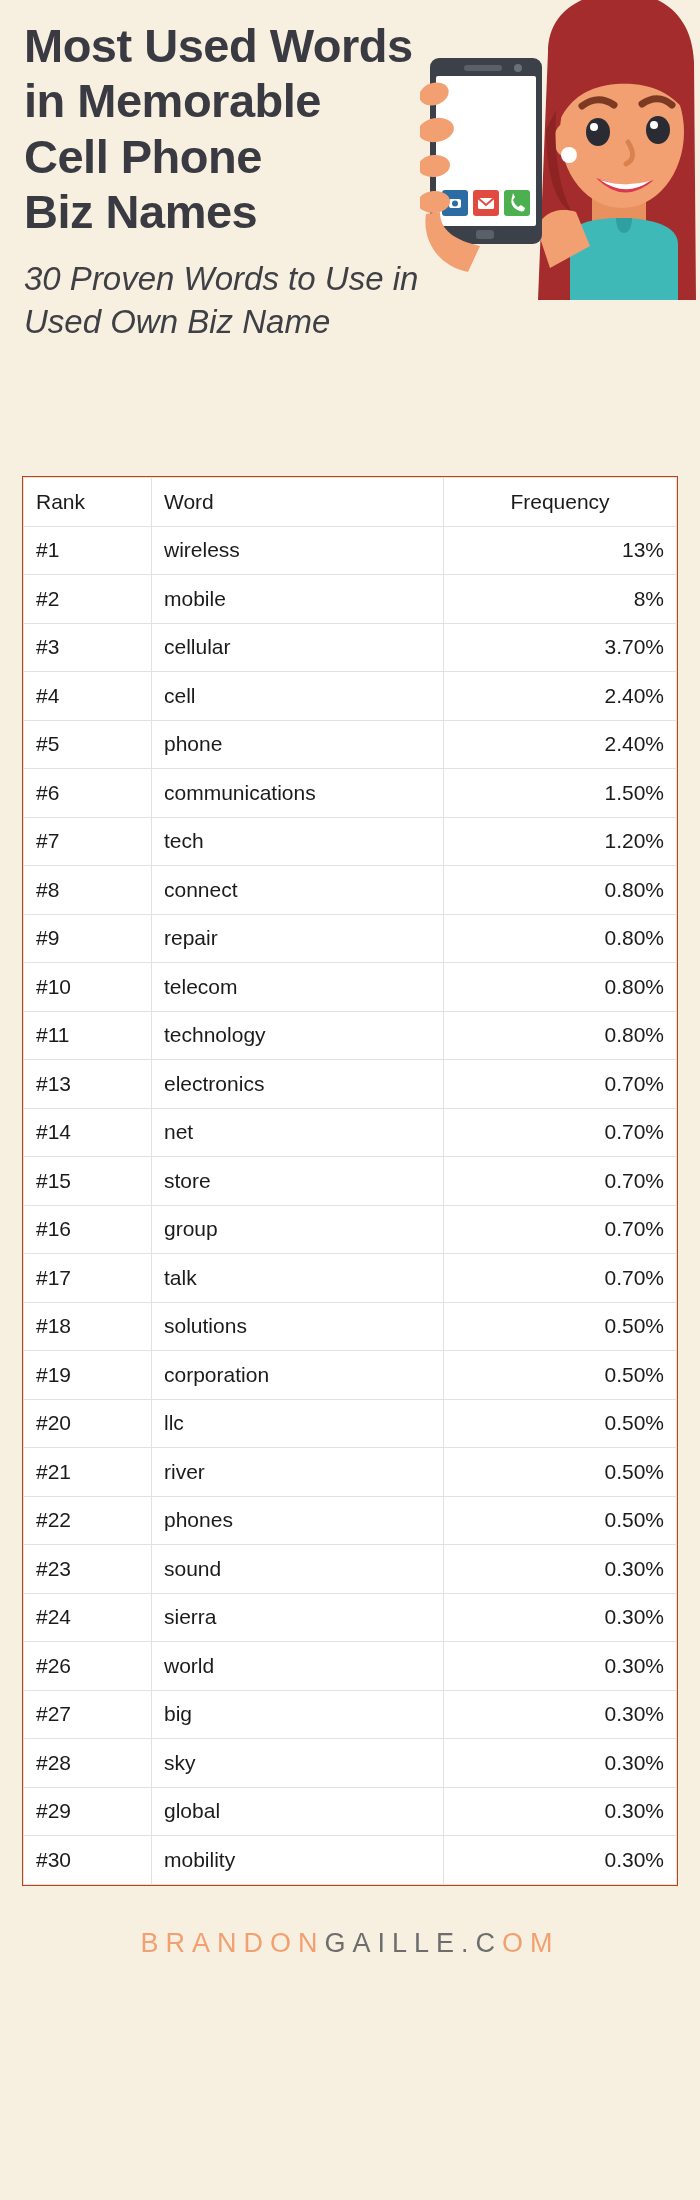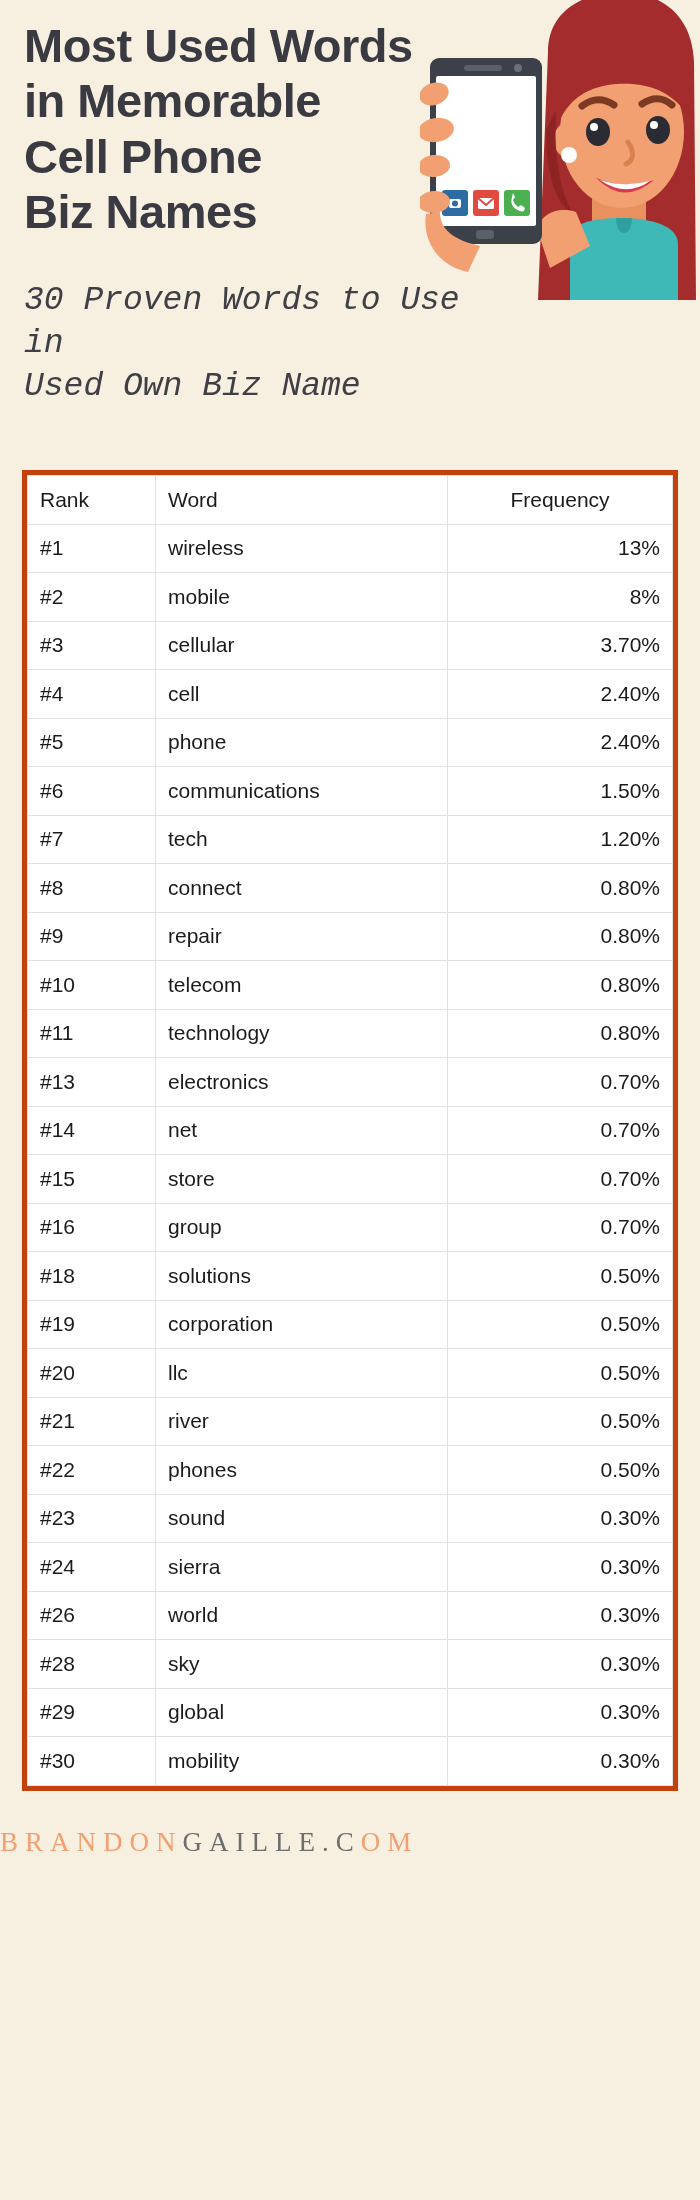--- a/index.html
+++ b/index.html
@@ -36,8 +36,8 @@
   }
 
   .subtitle {
-    margin-top: 40px;
-    font-family: Liberation Mono, monospace;
+    margin-top: 18px;
+    font-family: Liberation Sans, sans-serif;
     font-style: italic;
     font-size: 33px;
     line-height: 1.3;

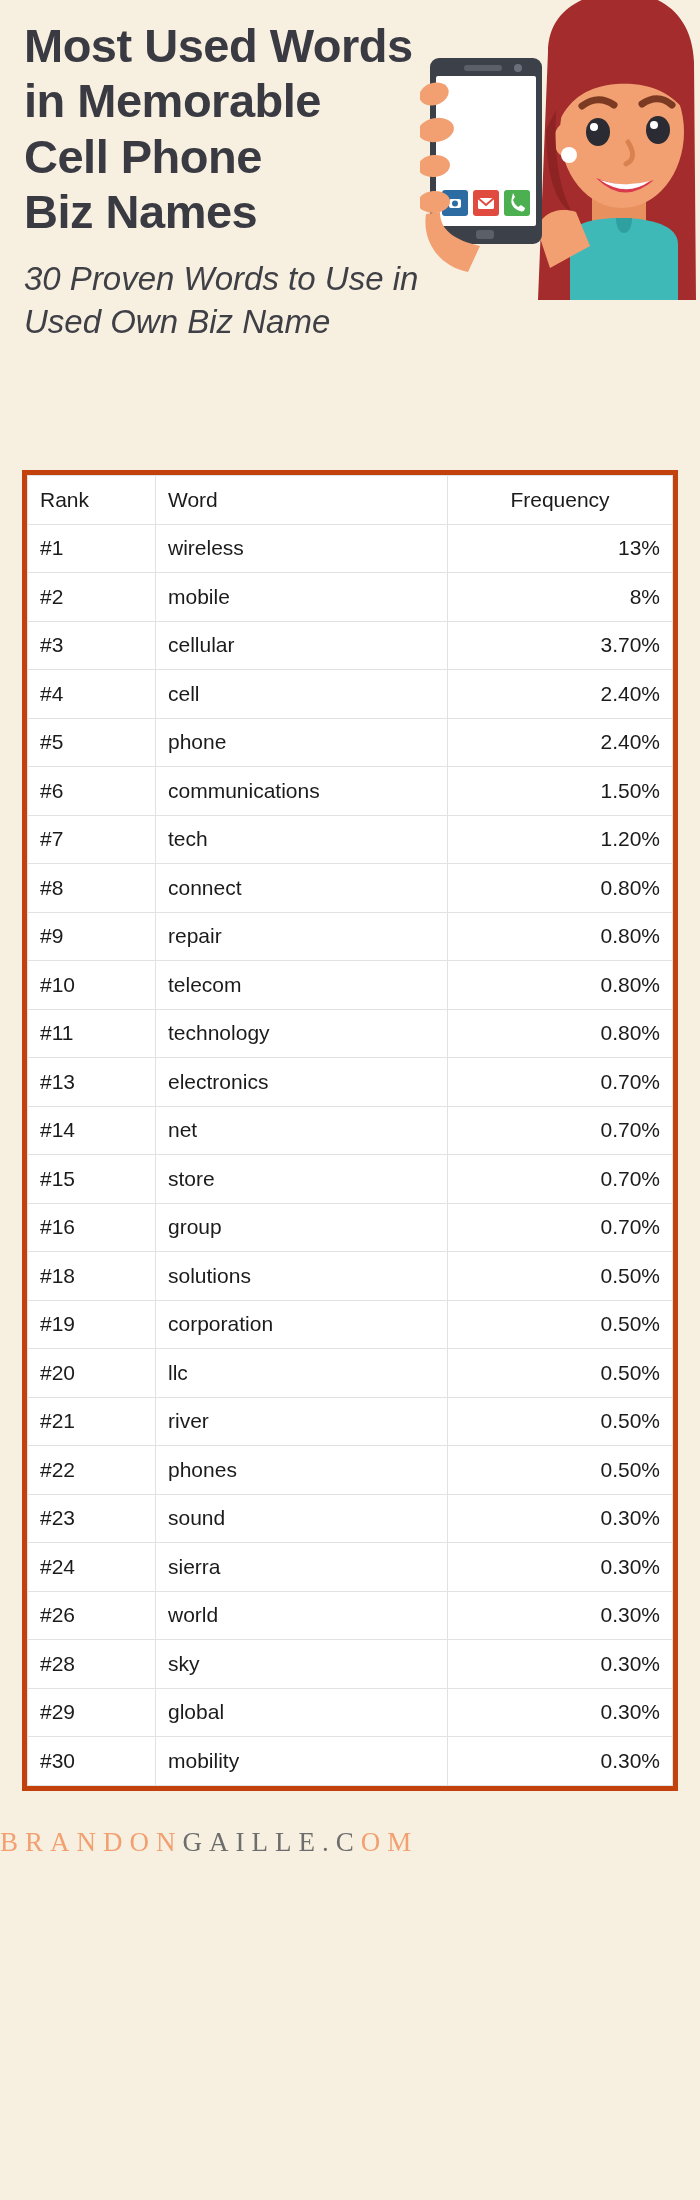--- a/index.html
+++ b/index.html
@@ -60,9 +60,9 @@
 
   
   .table-wrap {
-    margin: 10px 22px;
+    margin: 16px 22px;
     background: #ffffff;
-    border: 5px solid #c2410c;
+    border: 1px solid #c2410c;
   }
 
   table {

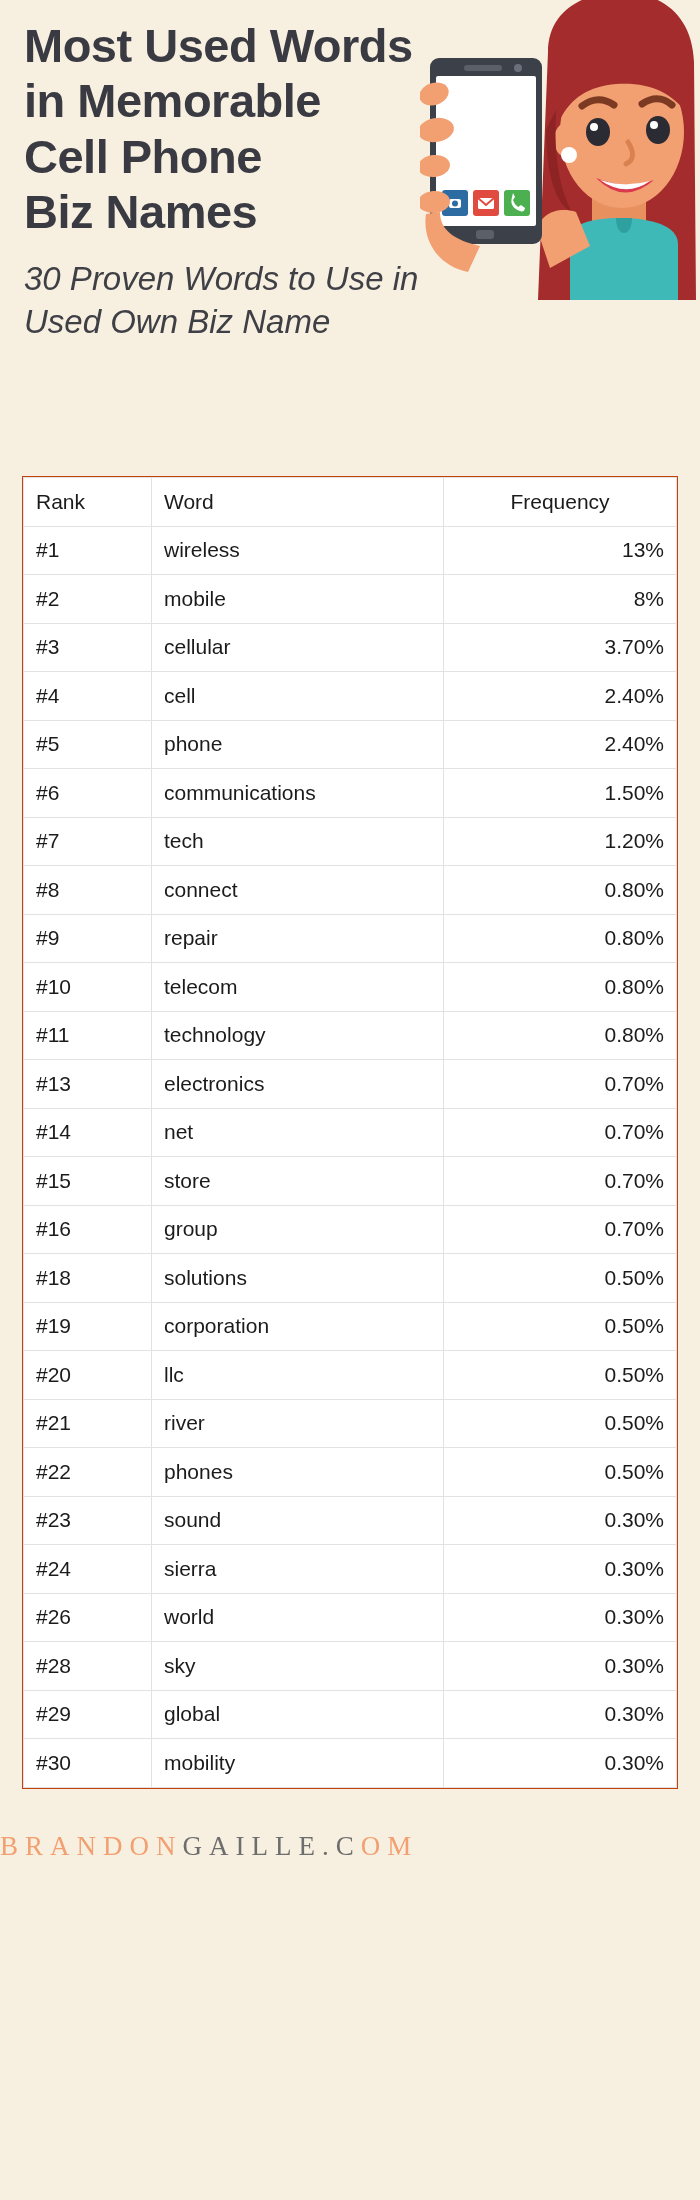--- a/index.html
+++ b/index.html
@@ -266,6 +266,11 @@
           <td class="col-freq">0.70%</td>
         </tr>
         <tr>
+          <td class="col-rank">#17</td>
+          <td class="col-word">talk</td>
+          <td class="col-freq">0.70%</td>
+        </tr>
+        <tr>
           <td class="col-rank">#18</td>
           <td class="col-word">solutions</td>
           <td class="col-freq">0.50%</td>

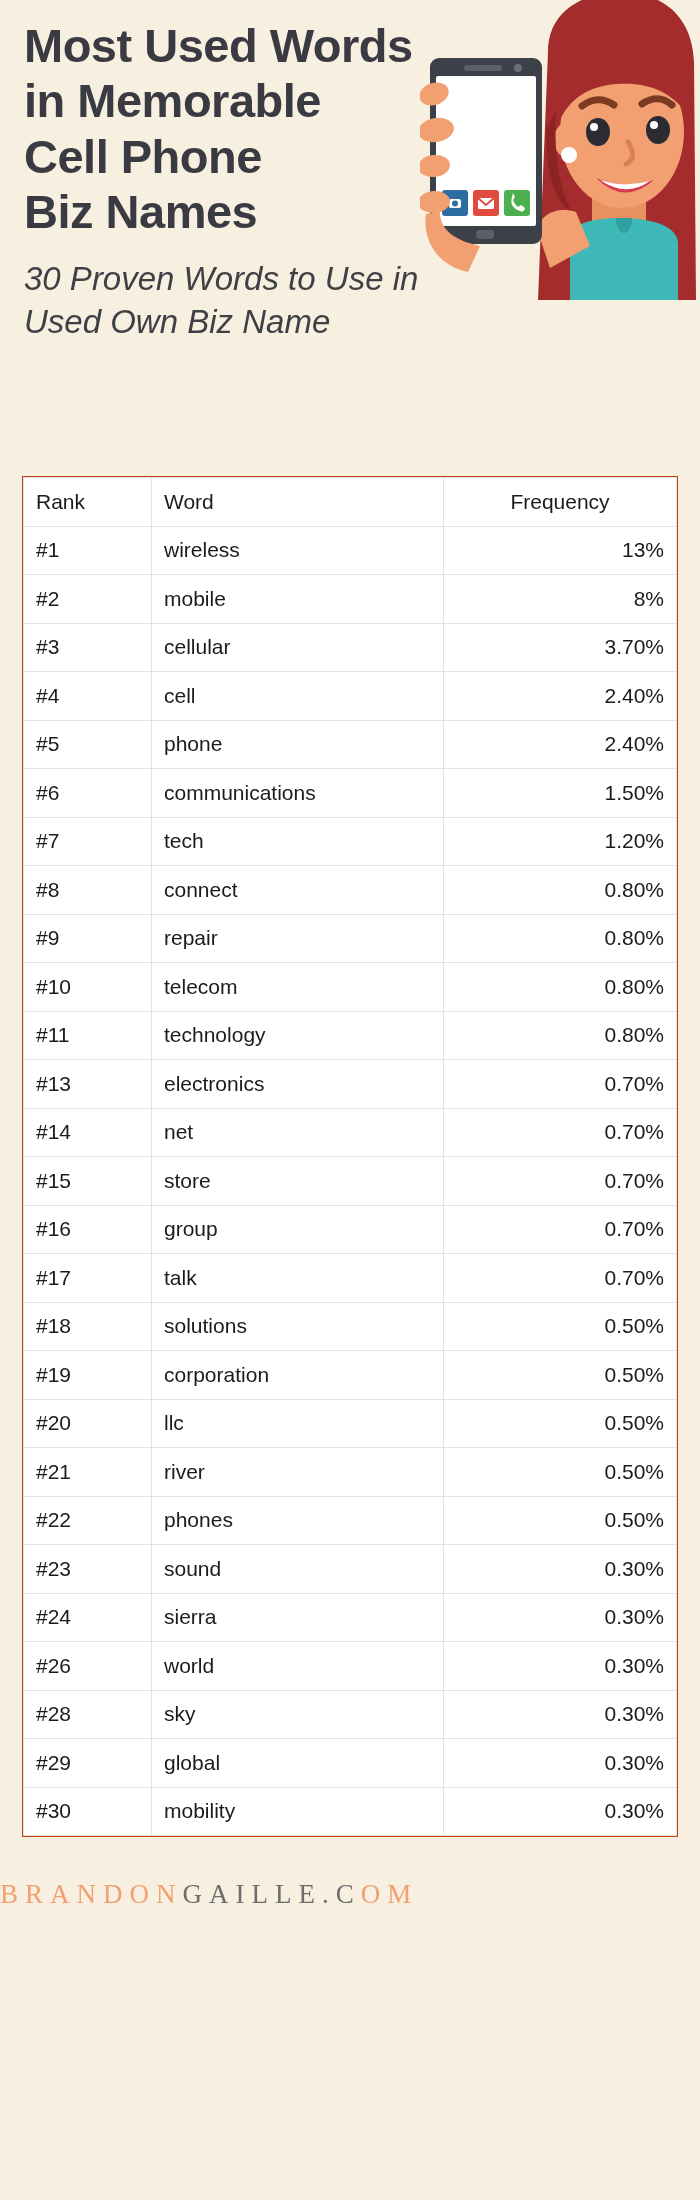--- a/index.html
+++ b/index.html
@@ -311,6 +311,11 @@
           <td class="col-freq">0.30%</td>
         </tr>
         <tr>
+          <td class="col-rank">#27</td>
+          <td class="col-word">big</td>
+          <td class="col-freq">0.30%</td>
+        </tr>
+        <tr>
           <td class="col-rank">#28</td>
           <td class="col-word">sky</td>
           <td class="col-freq">0.30%</td>

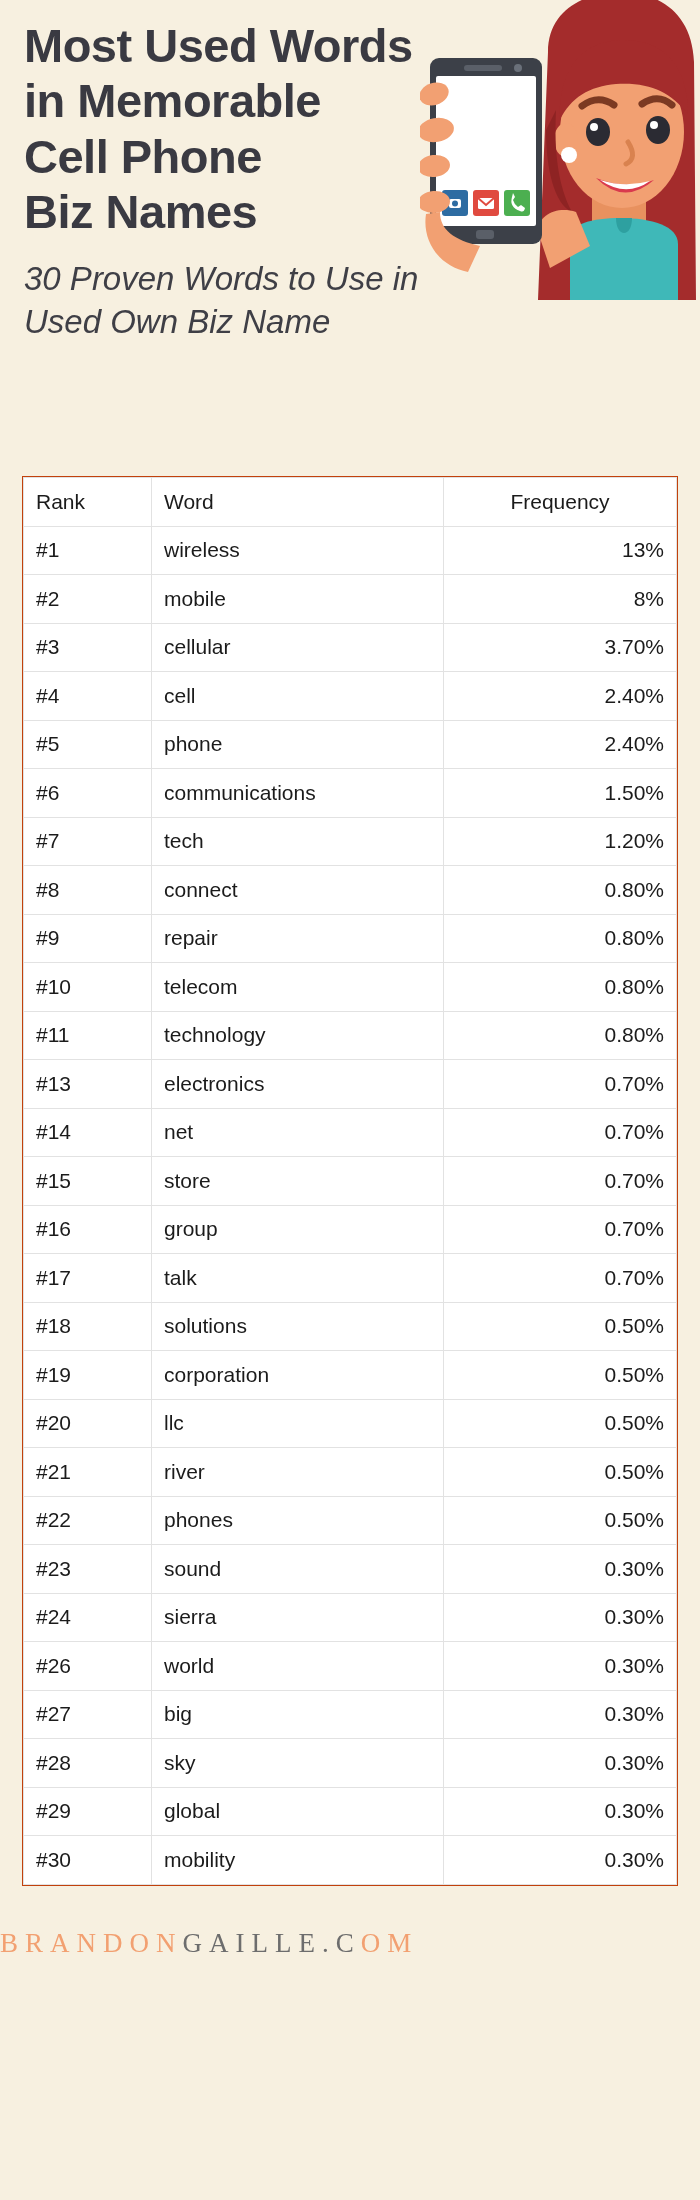--- a/index.html
+++ b/index.html
@@ -90,8 +90,9 @@
 
   
   .footer {
+    text-align: center;
     padding-top: 26px;
-    font-family: Liberation Serif, serif;
+    font-family: Liberation Sans, sans-serif;
     font-size: 27px;
     letter-spacing: 7px;
   }

